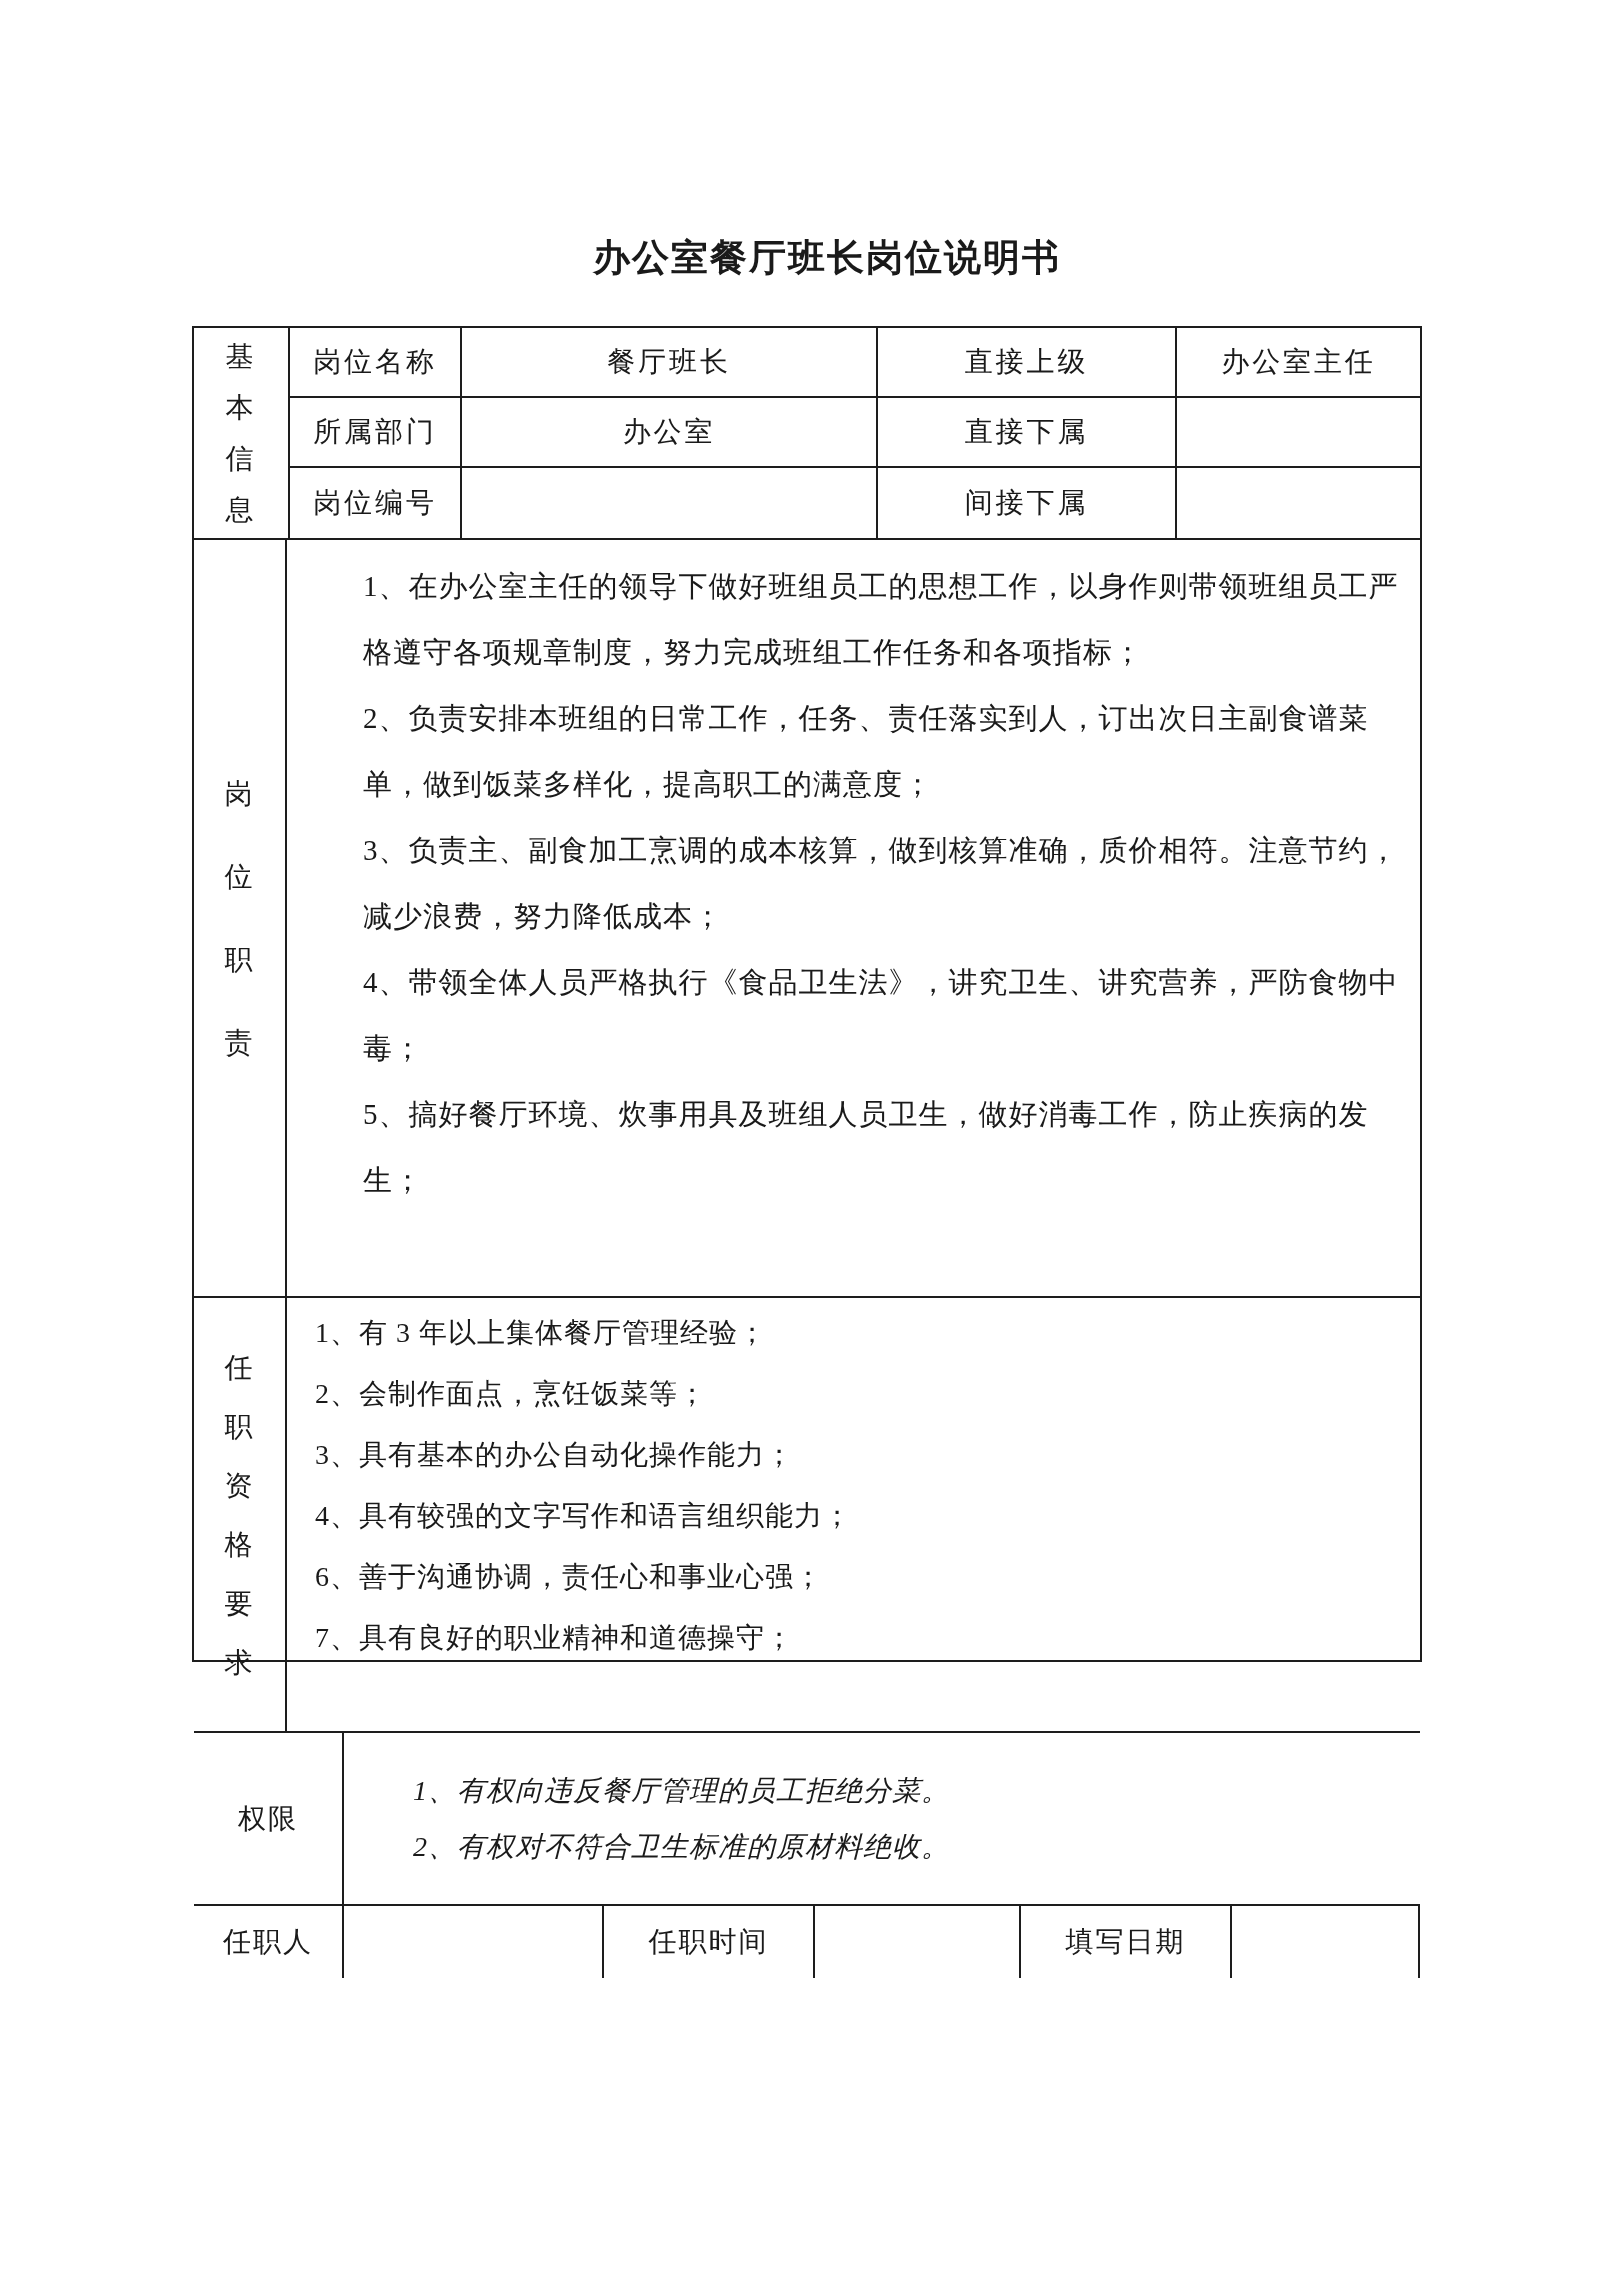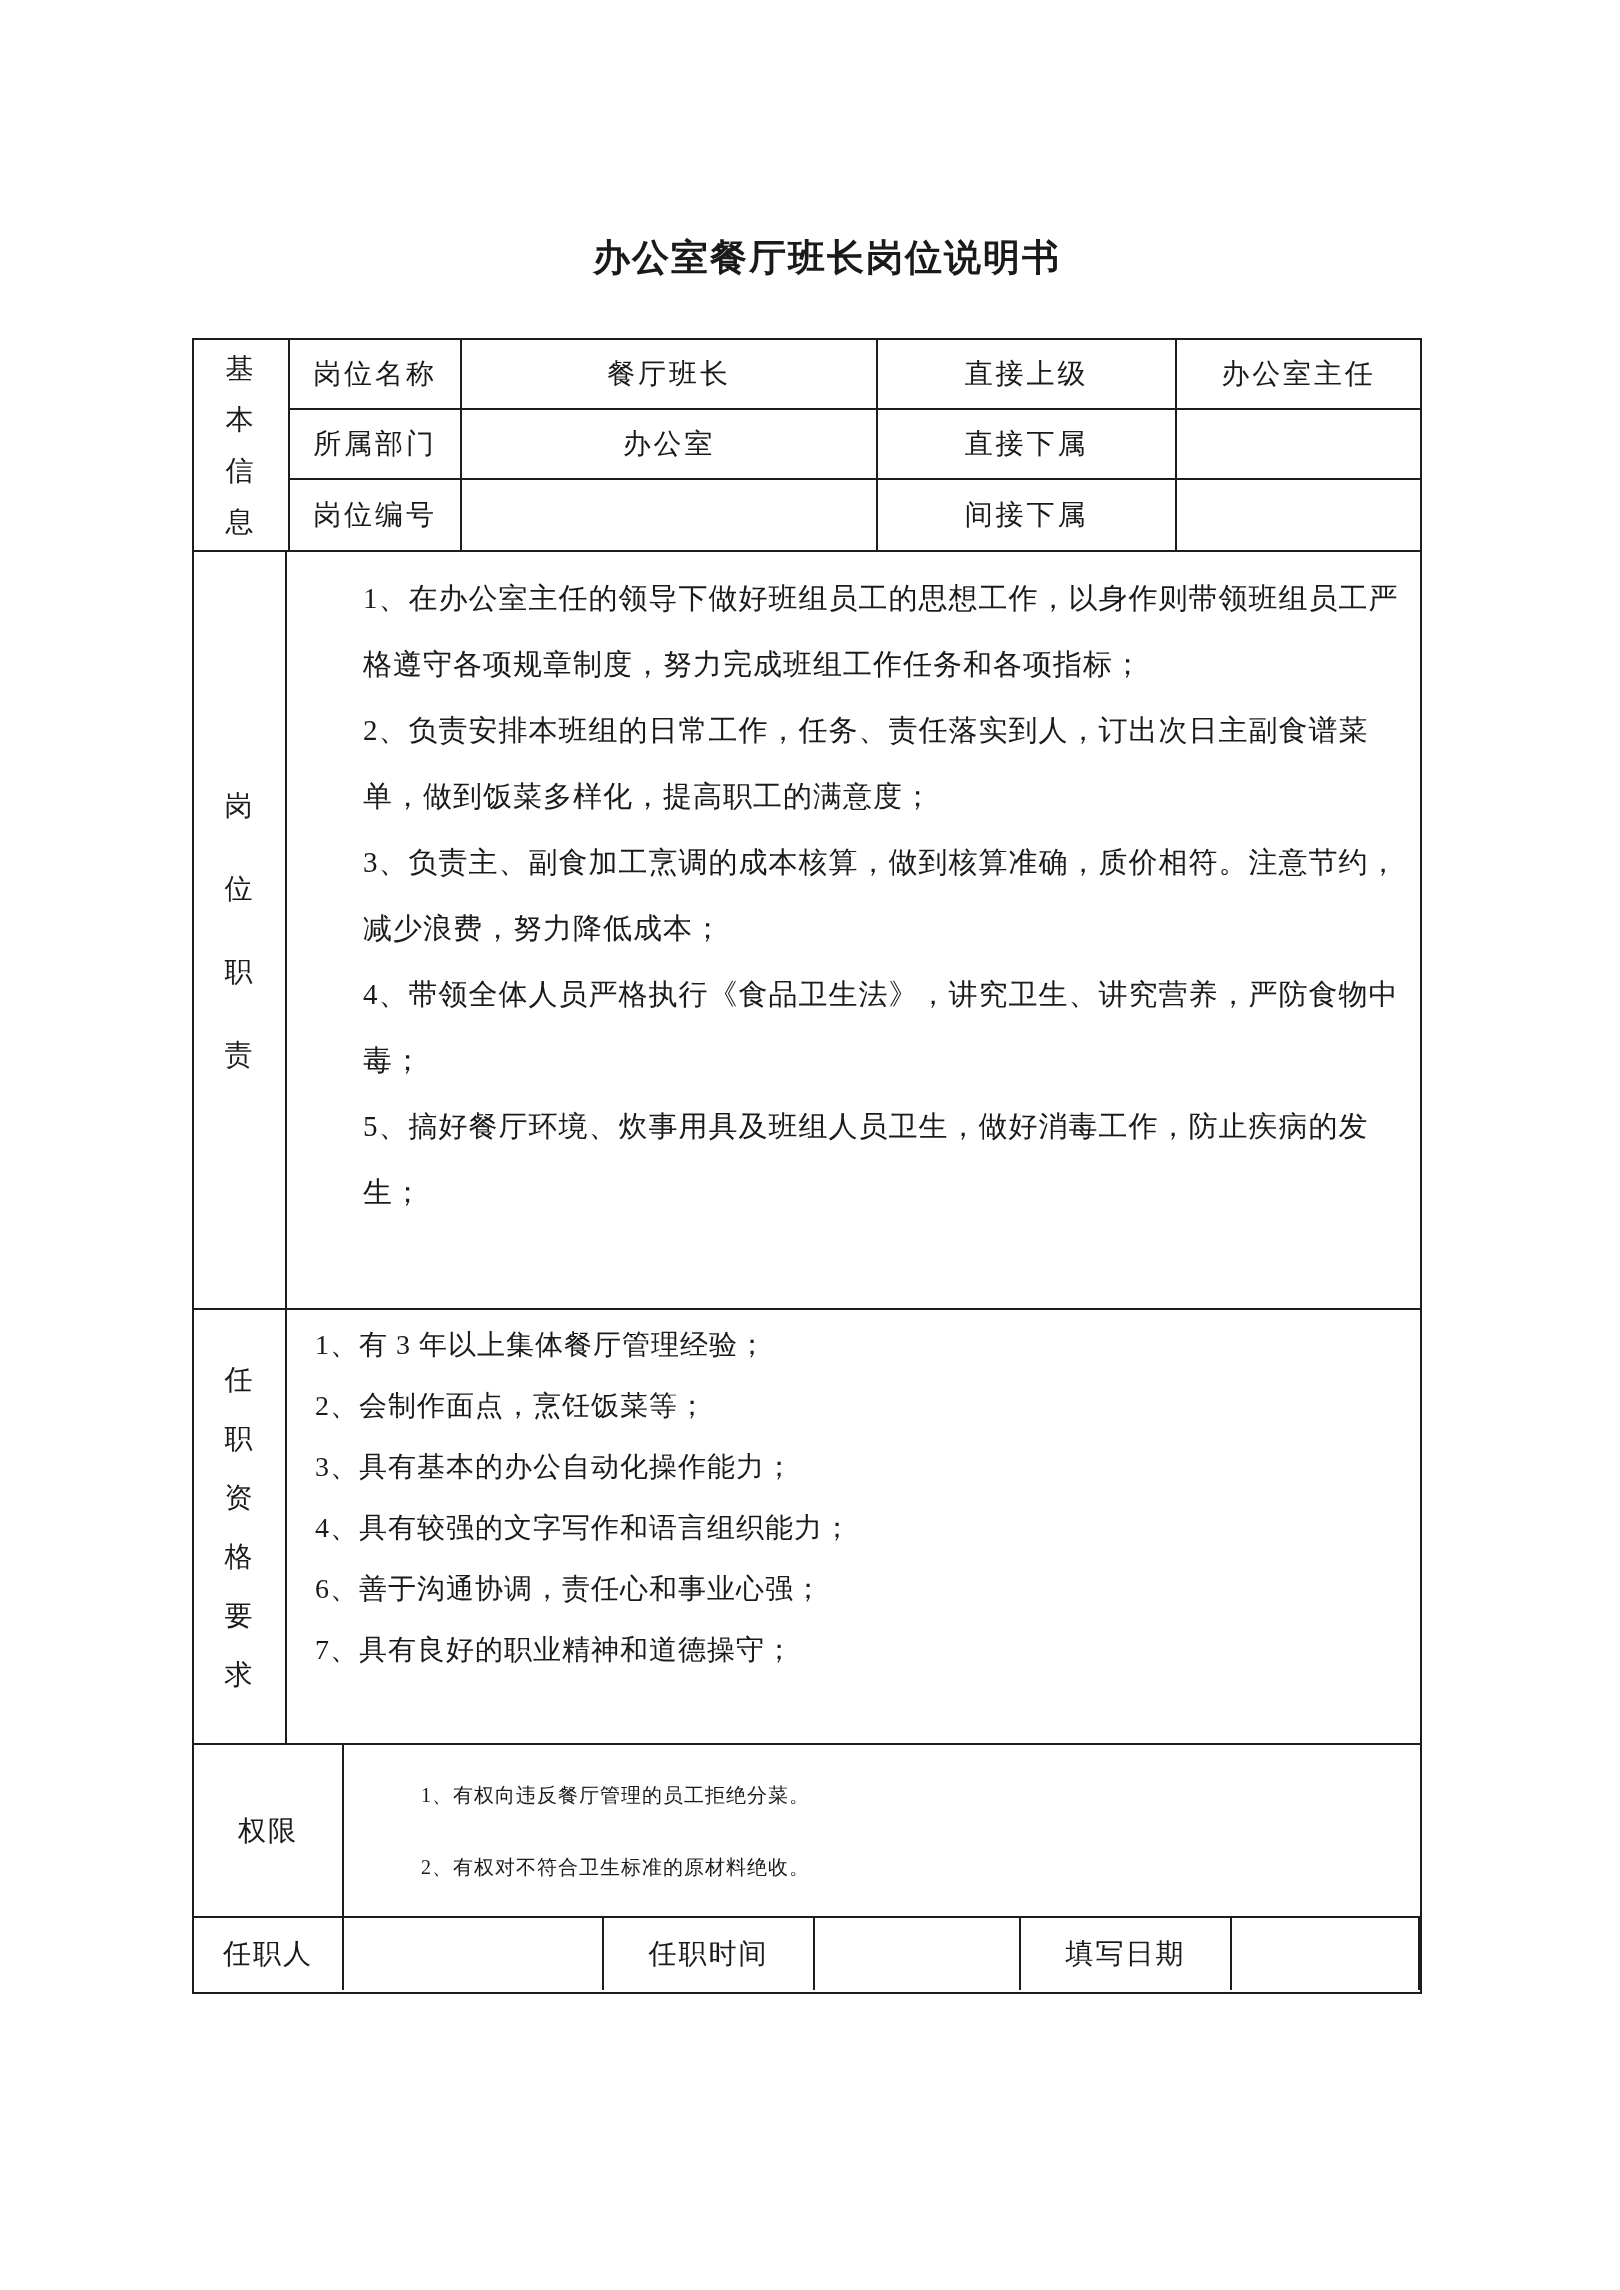--- a/index.html
+++ b/index.html
@@ -17,8 +17,8 @@
     font-size: 37px; font-weight: bold; letter-spacing: 2px;
   }
   .doc-table {
-    position: absolute; left: 192px; top: 338px;
-    width: 1230px; height: 1656px;
+    position: absolute; left: 192px; top: 326px;
+    width: 1230px; height: 1336px;
     border: 2.9px solid #1d1d1d;
   }
   .sec + .sec { border-top: 2.9px solid #1d1d1d; }

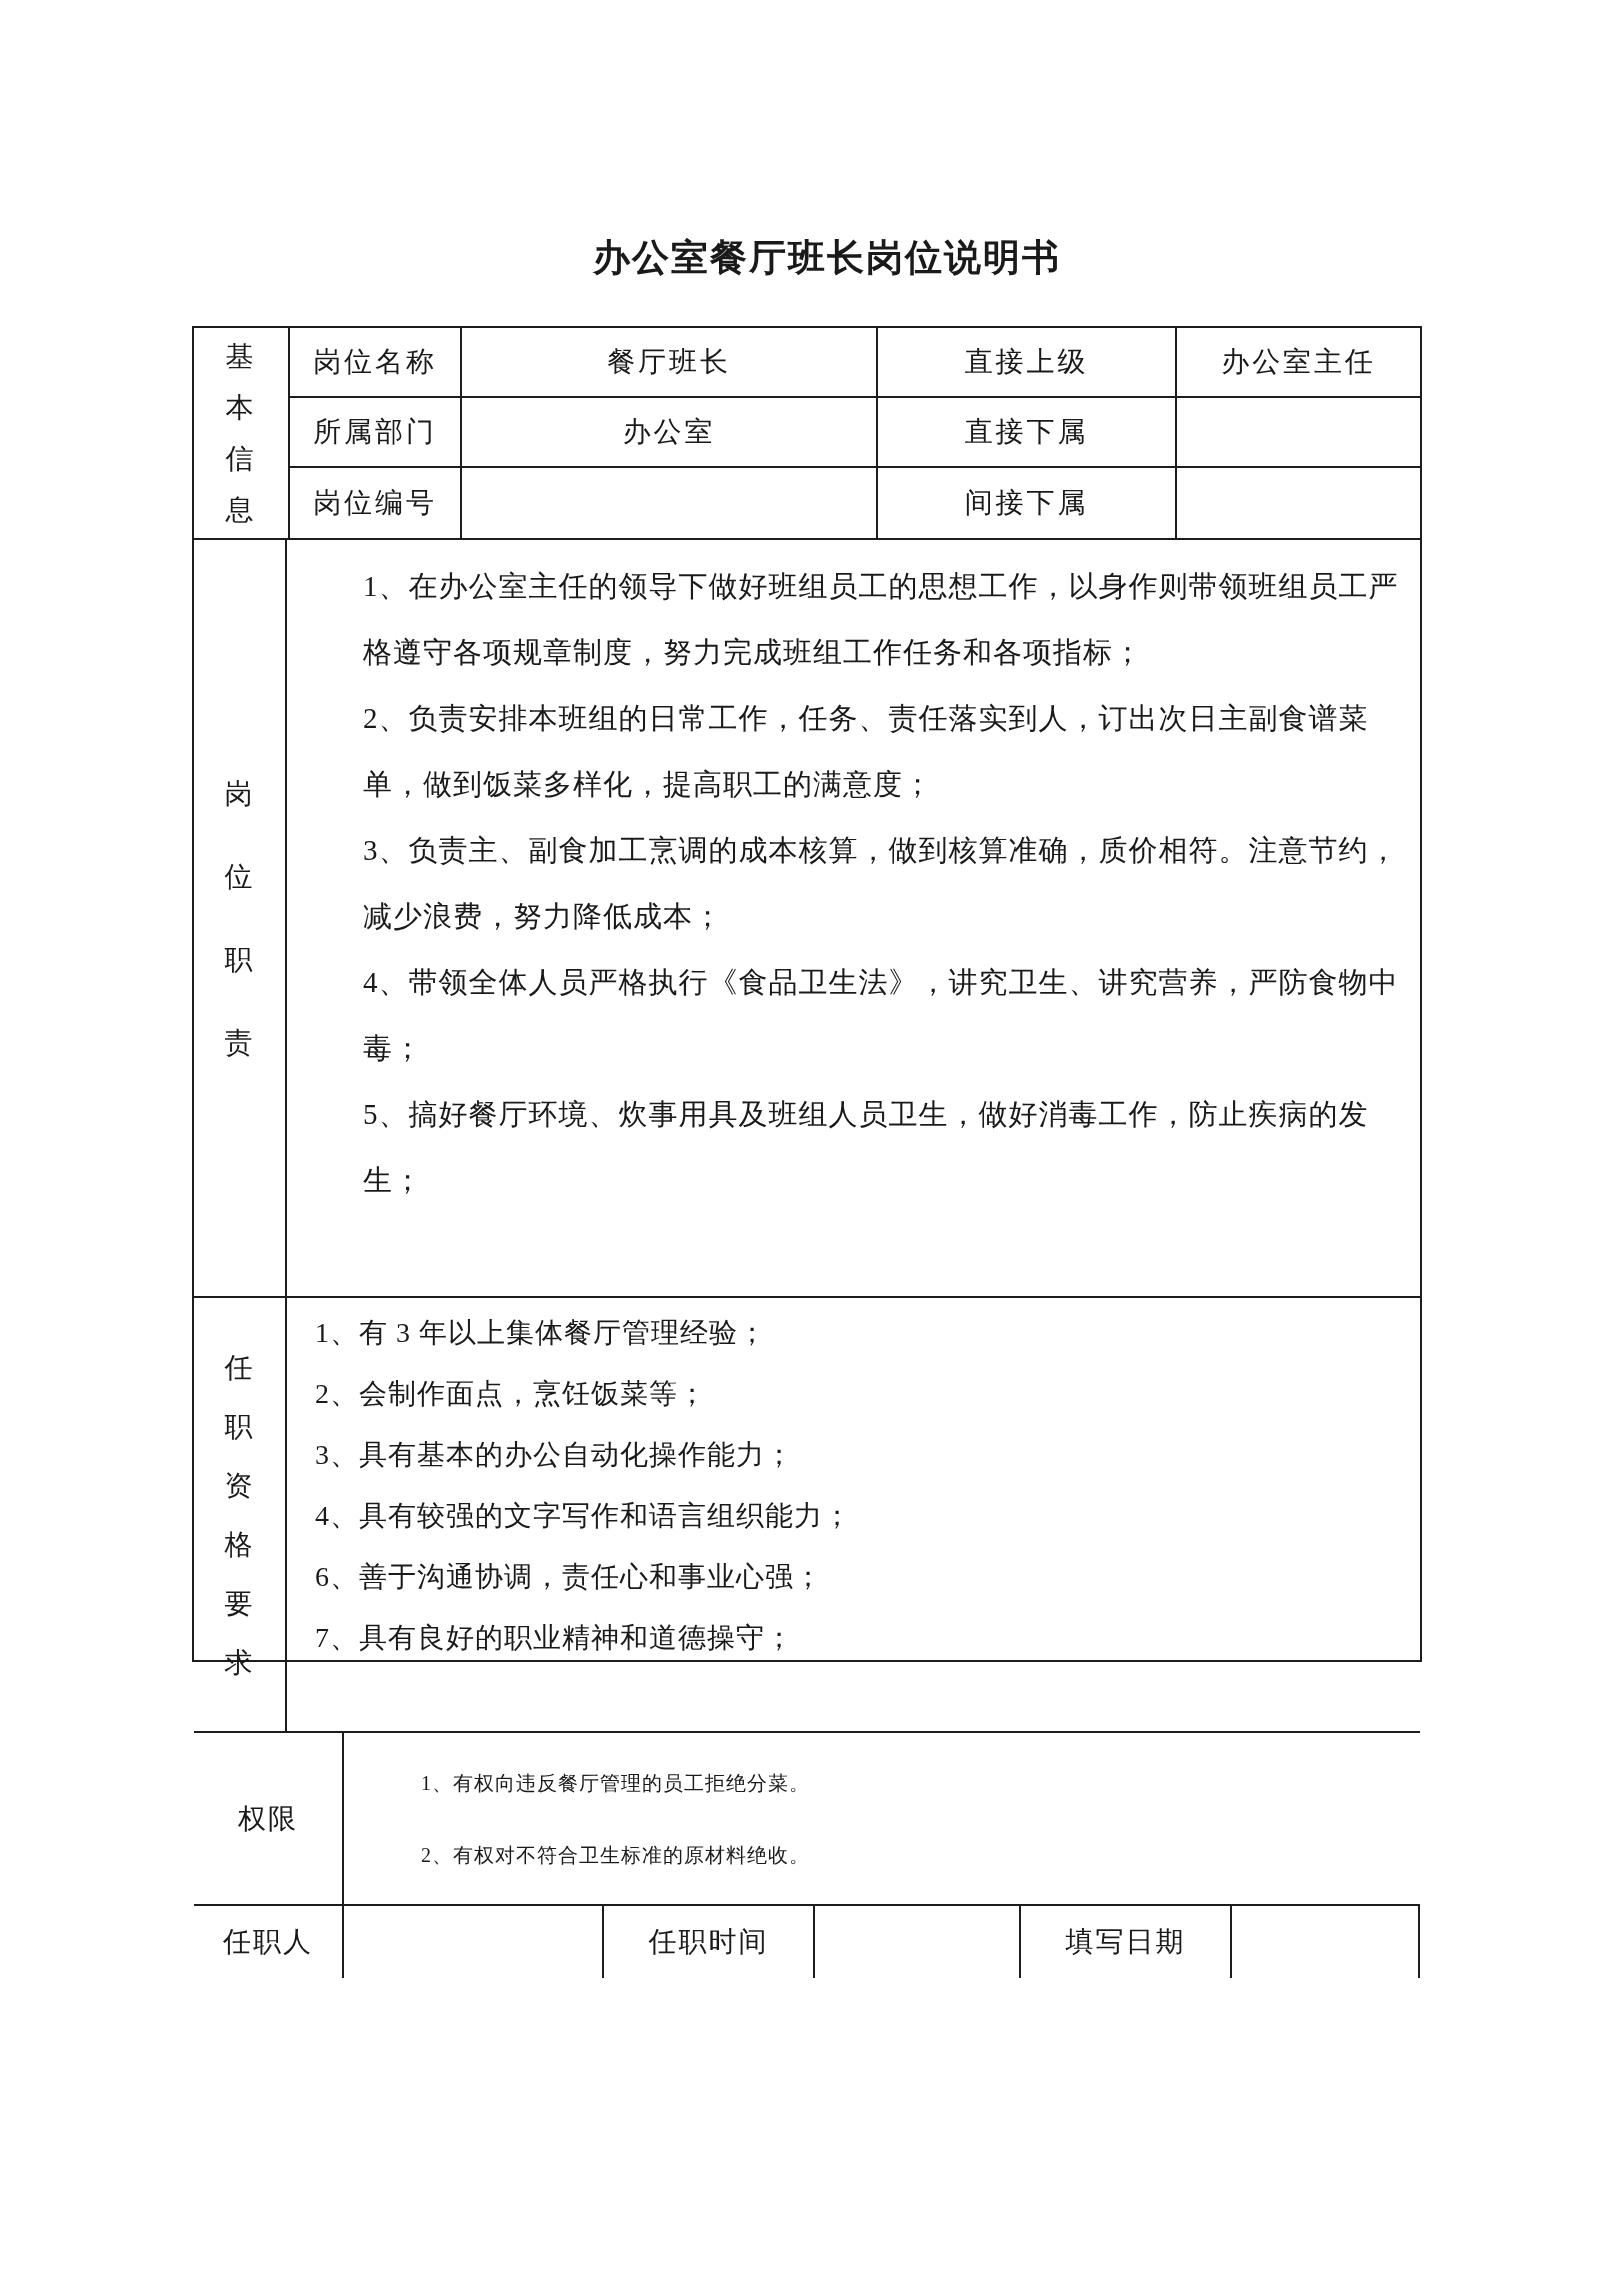--- a/index.html
+++ b/index.html
@@ -73,7 +73,7 @@
     padding: 0 11.8px 0 69px;
     display: flex; flex-direction: column; justify-content: center;
   }
-  .sec-auth p { margin: 8px; font-size: 20px; line-height: 56px; letter-spacing: 1px; }
+  .sec-auth p { margin: 0; font-size: 28px; line-height: 56px; letter-spacing: 1px; font-style: italic; }
 
   
   .sec-footer { height: 74px; display: flex; }

